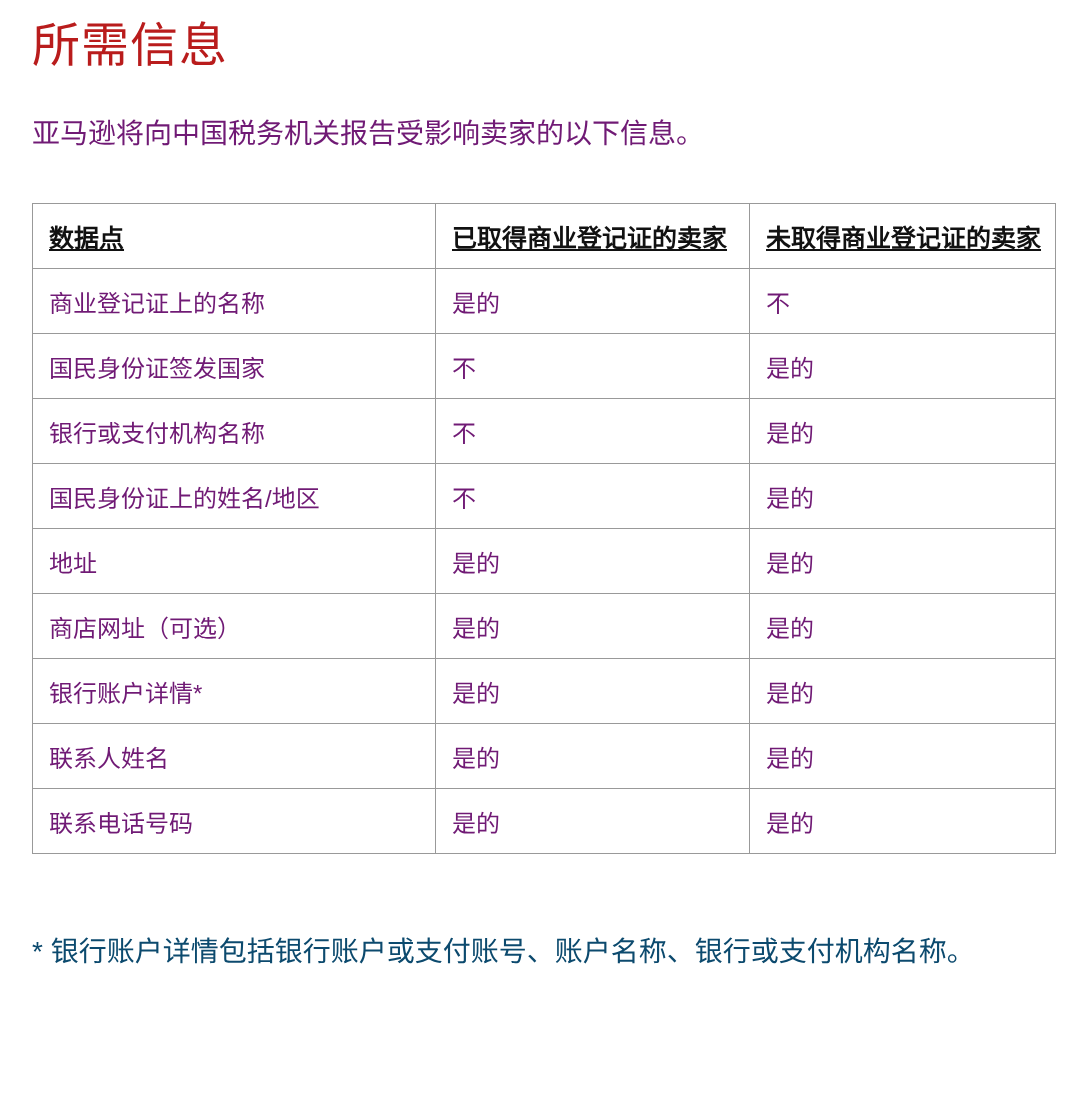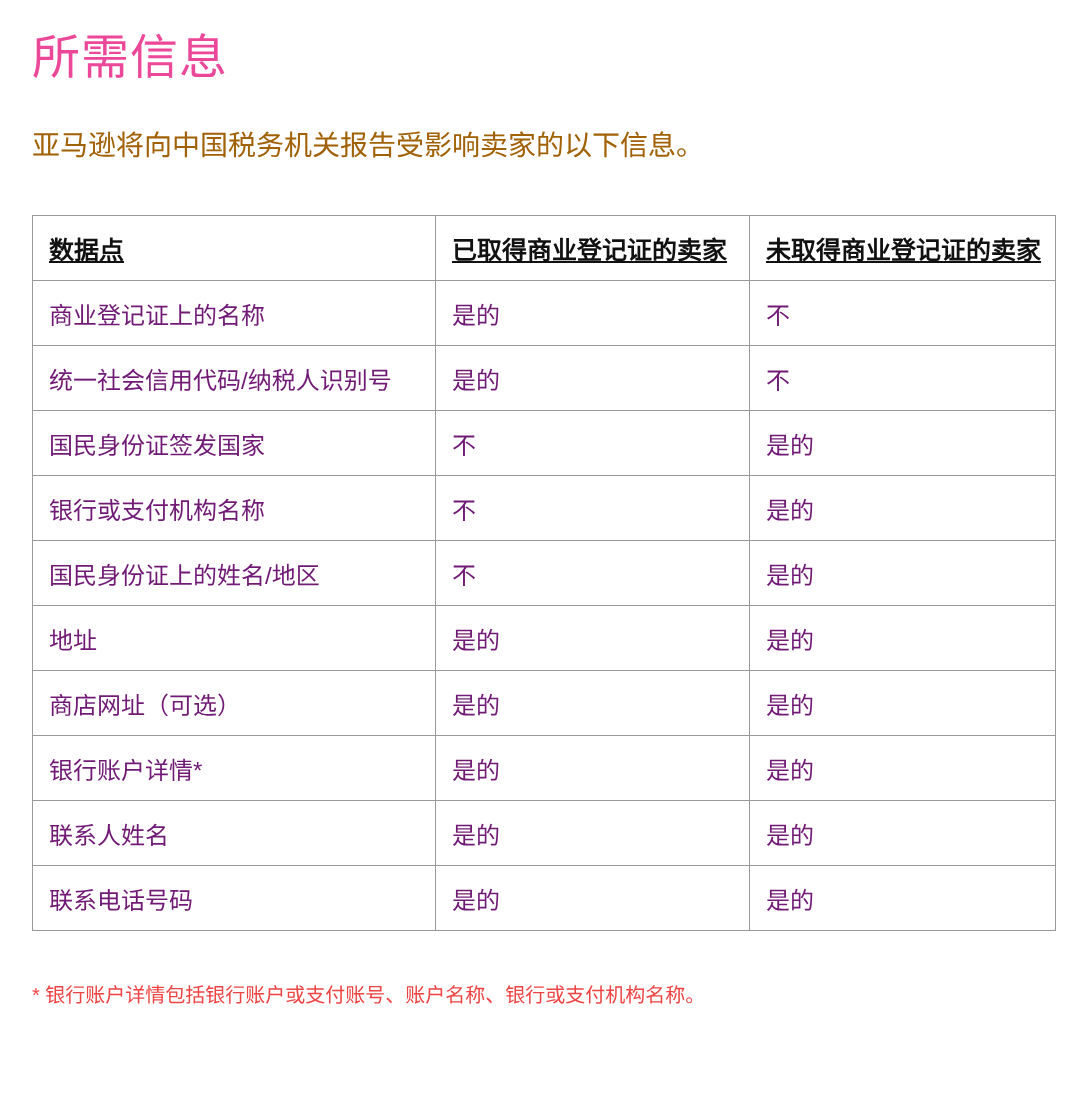--- a/index.html
+++ b/index.html
@@ -17,12 +17,12 @@
     padding: 0 25px 0 32px;
   }
   h1.page-title {
-    margin-top: 28px;
+    margin-top: 16px;
     font-size: 48px;
     font-weight: 400;
     letter-spacing: 1px;
     line-height: 1.25;
-    color: #ec4899;
+    color: #b91c1c;
   }
   p.intro {
     margin-top: 38px;

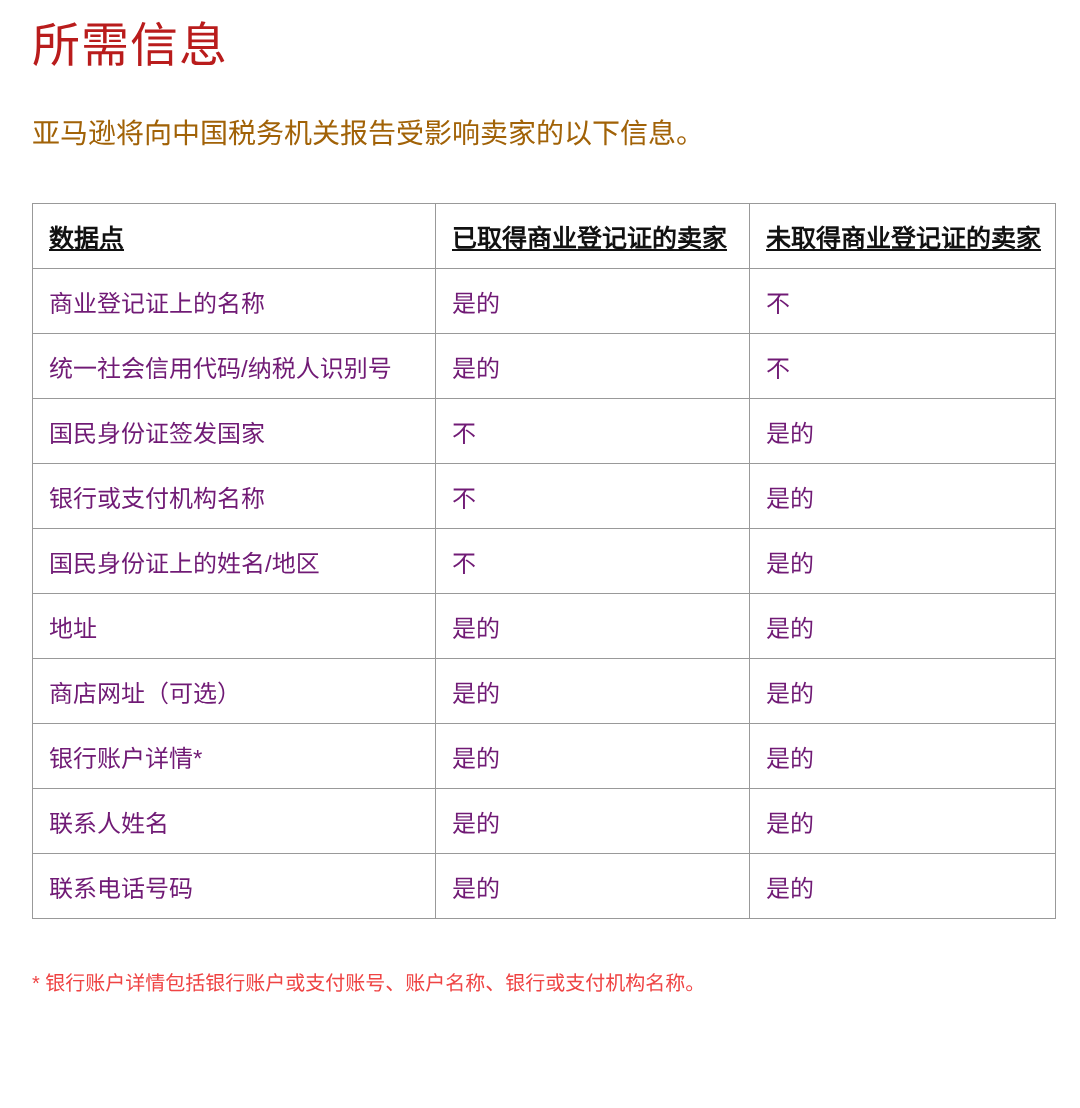--- a/index.html
+++ b/index.html
@@ -28,7 +28,7 @@
     margin-top: 38px;
     font-size: 28px;
     line-height: 1.4;
-    color: #a16207;
+    color: #701a75;
   }
   table.info-table {
     margin-top: 50px;

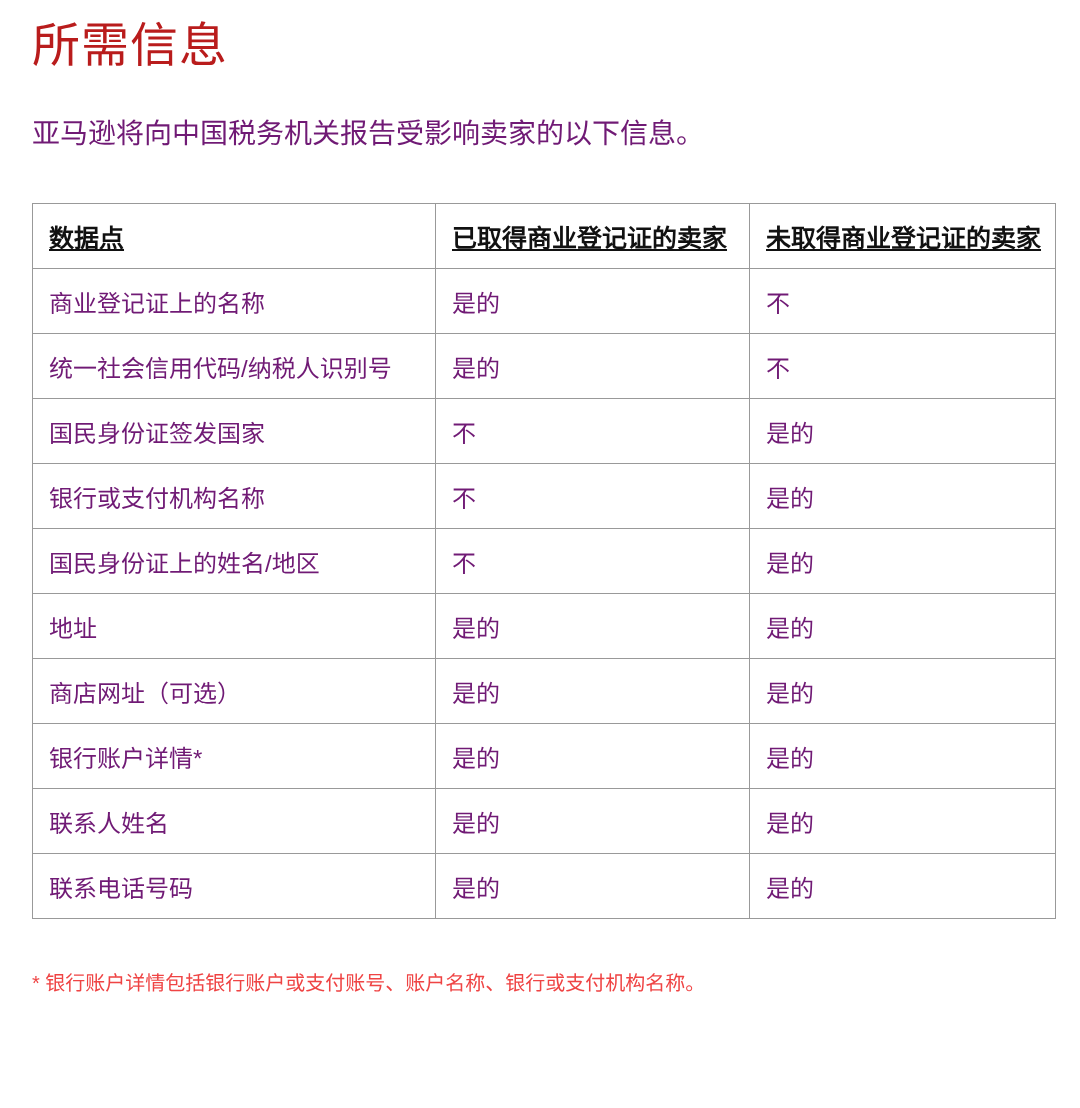--- a/index.html
+++ b/index.html
@@ -93,11 +93,6 @@
         <td>不</td>
       </tr>
       <tr>
-        <td>统一社会信用代码/纳税人识别号</td>
-        <td>是的</td>
-        <td>不</td>
-      </tr>
-      <tr>
         <td>国民身份证签发国家</td>
         <td>不</td>
         <td>是的</td>

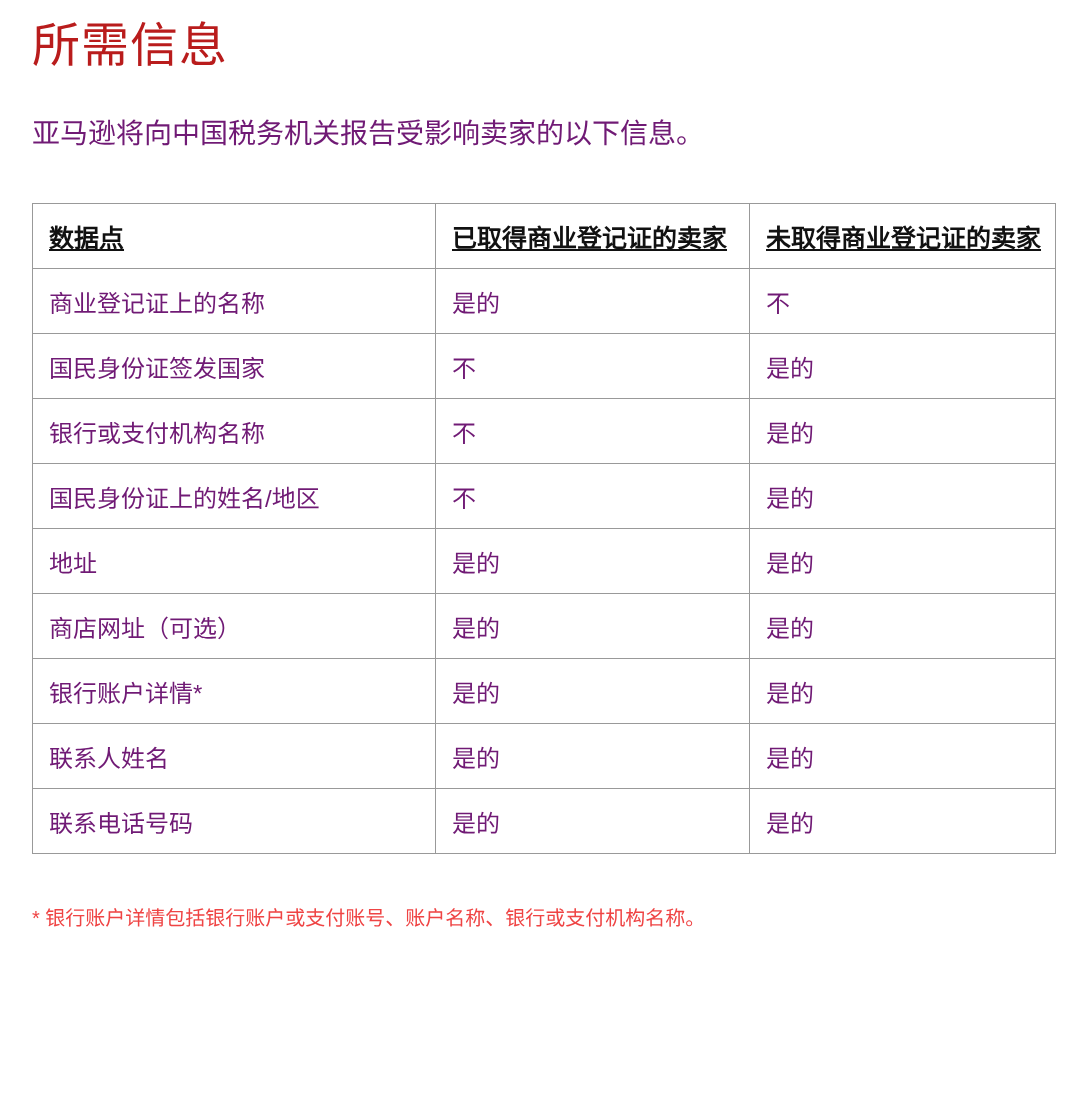--- a/index.html
+++ b/index.html
@@ -58,10 +58,10 @@
   col.c2 { width: 314px; }
   col.c3 { width: 306px; }
   p.footnote {
-    margin-top: 50px;
-    font-size: 20px;
+    margin-top: 78px;
+    font-size: 28px;
     line-height: 1.4;
-    color: #ef4444;
+    color: #0c4a6e;
   }
 </style>
 </head>

